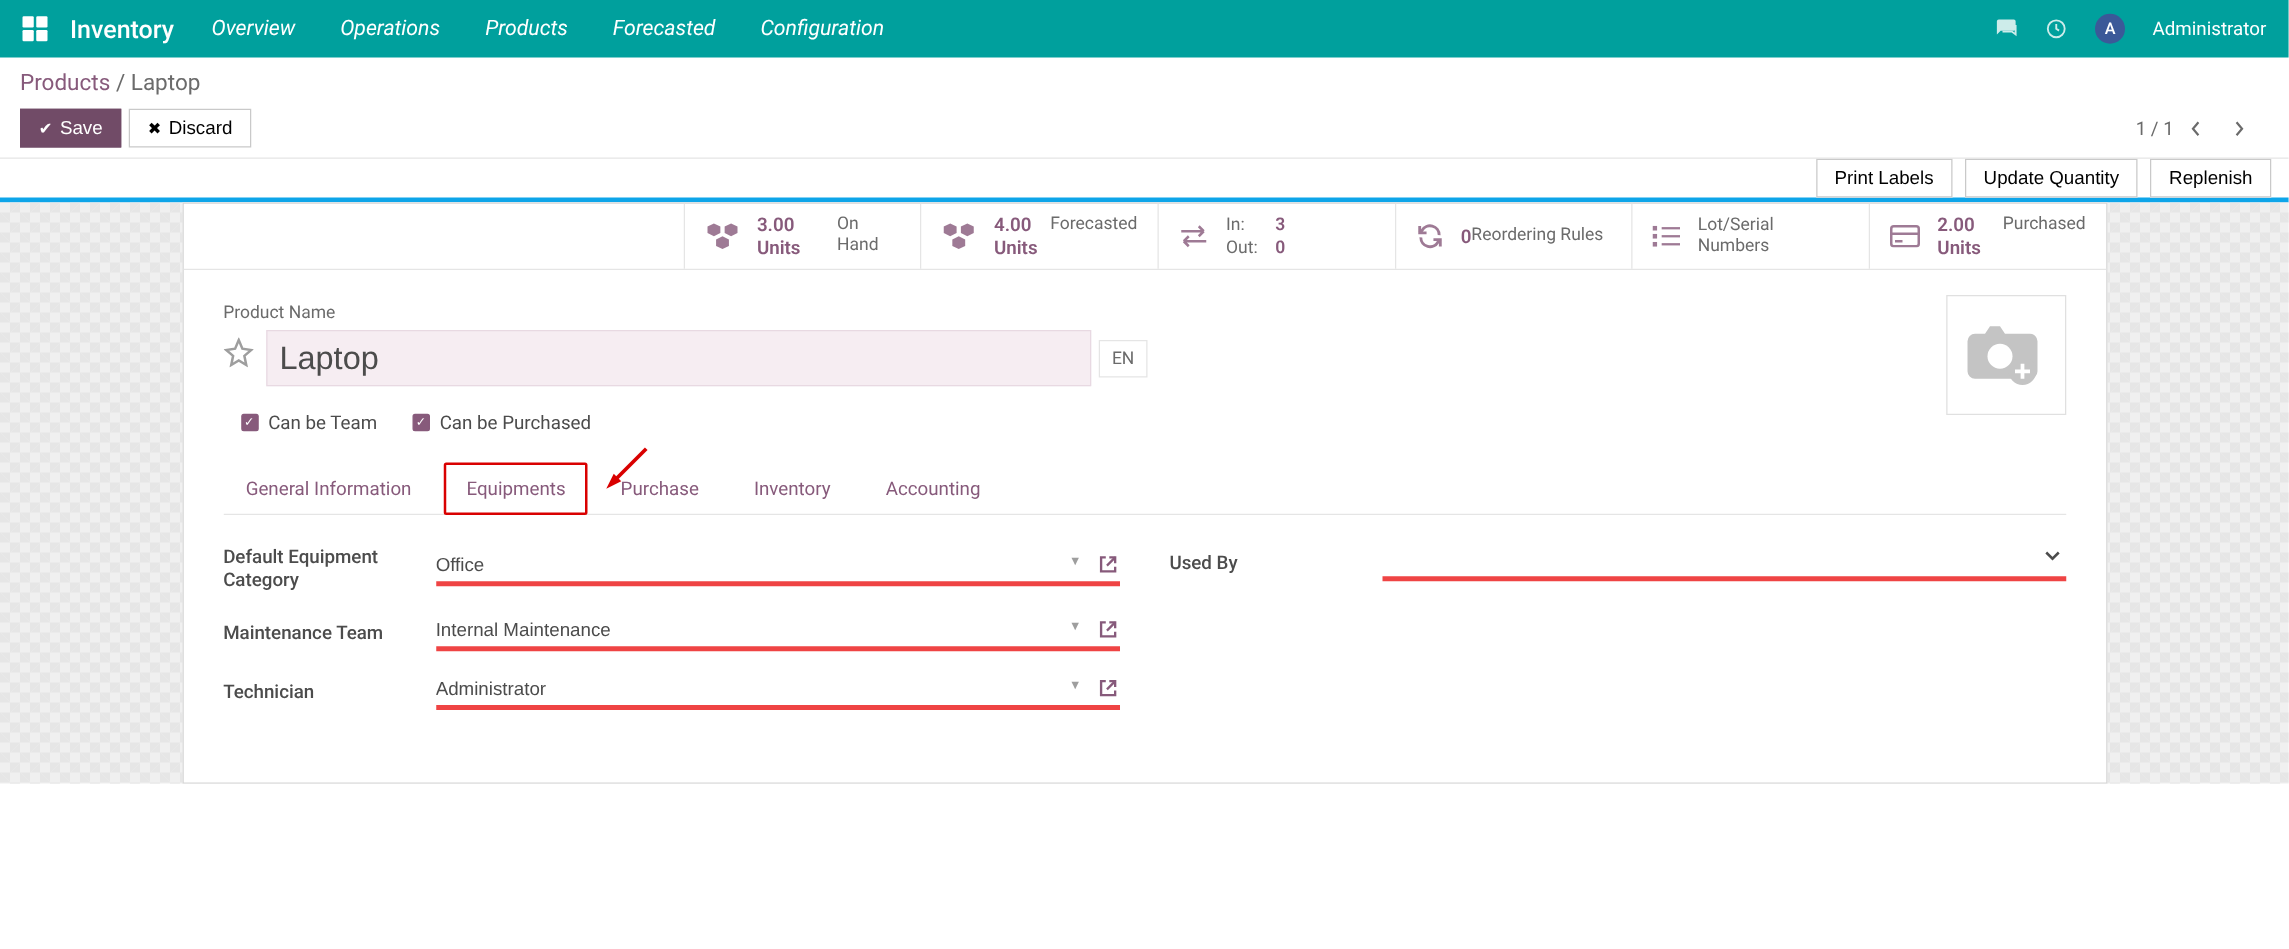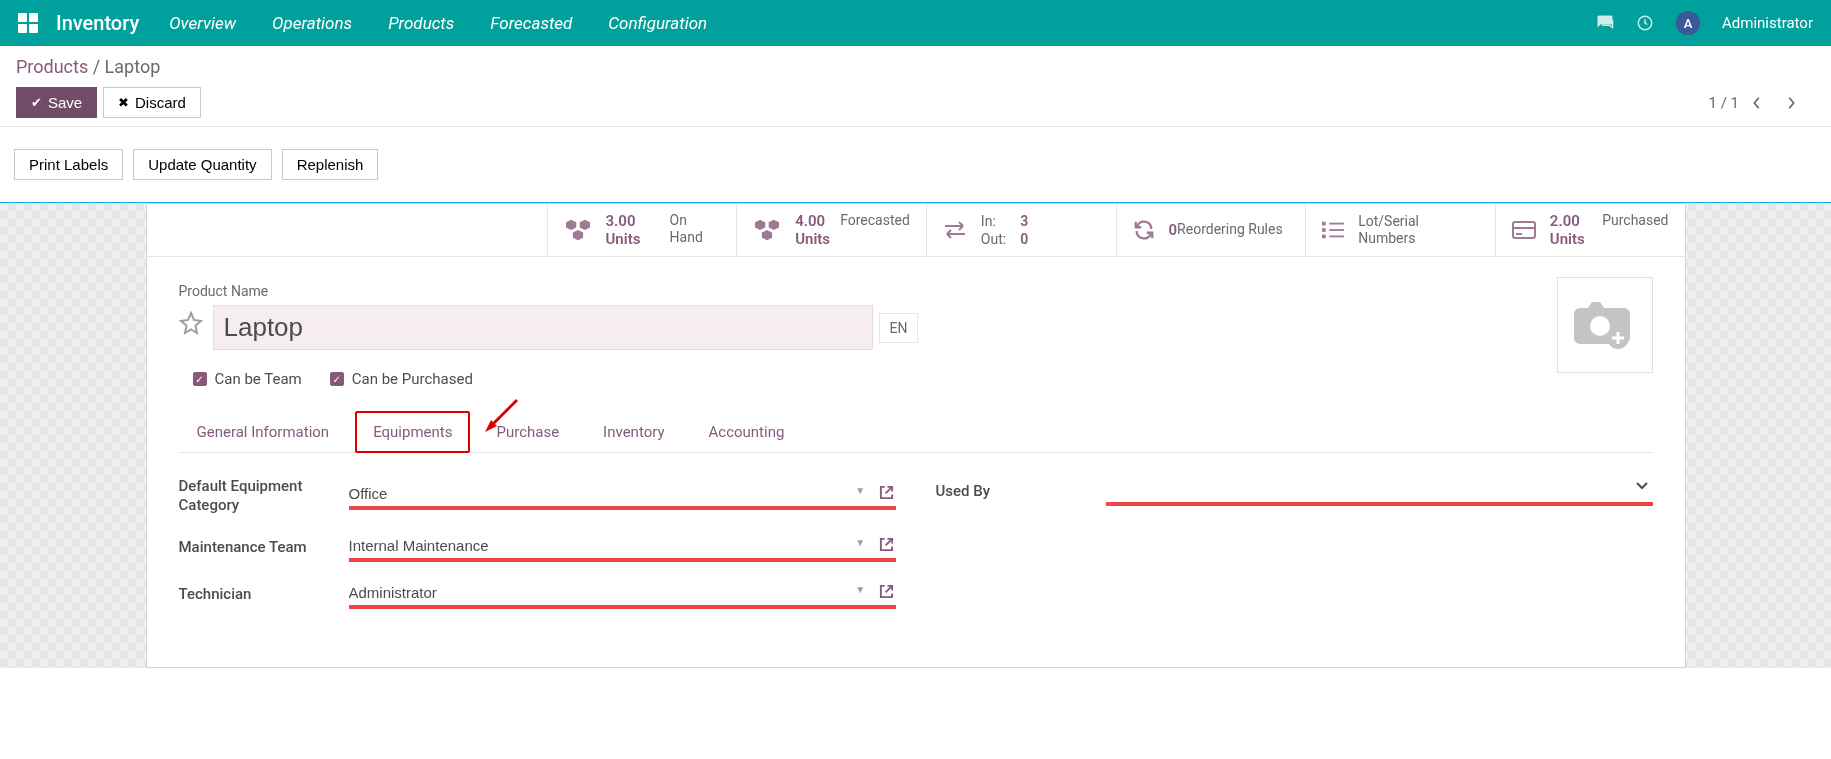--- a/index.html
+++ b/index.html
@@ -30,7 +30,7 @@
   .pager .arrow { width: 22px; text-align: center; cursor: pointer; color: #6b6b6b;}
   
   
-  .secondarybar { border-top: 1px solid #e5e5e5; border-bottom: 1px solid #0ea5e9; padding: 22px 14px; display: flex; gap: 10px; }
+  .secondarybar { border-top: 1px solid #e5e5e5; border-bottom: 4px solid #0ea5e9; padding: 0 14px; display: flex; gap: 10px; justify-content: flex-end; }
   
   
   .checker-wrap { padding: 12px 14px; }

